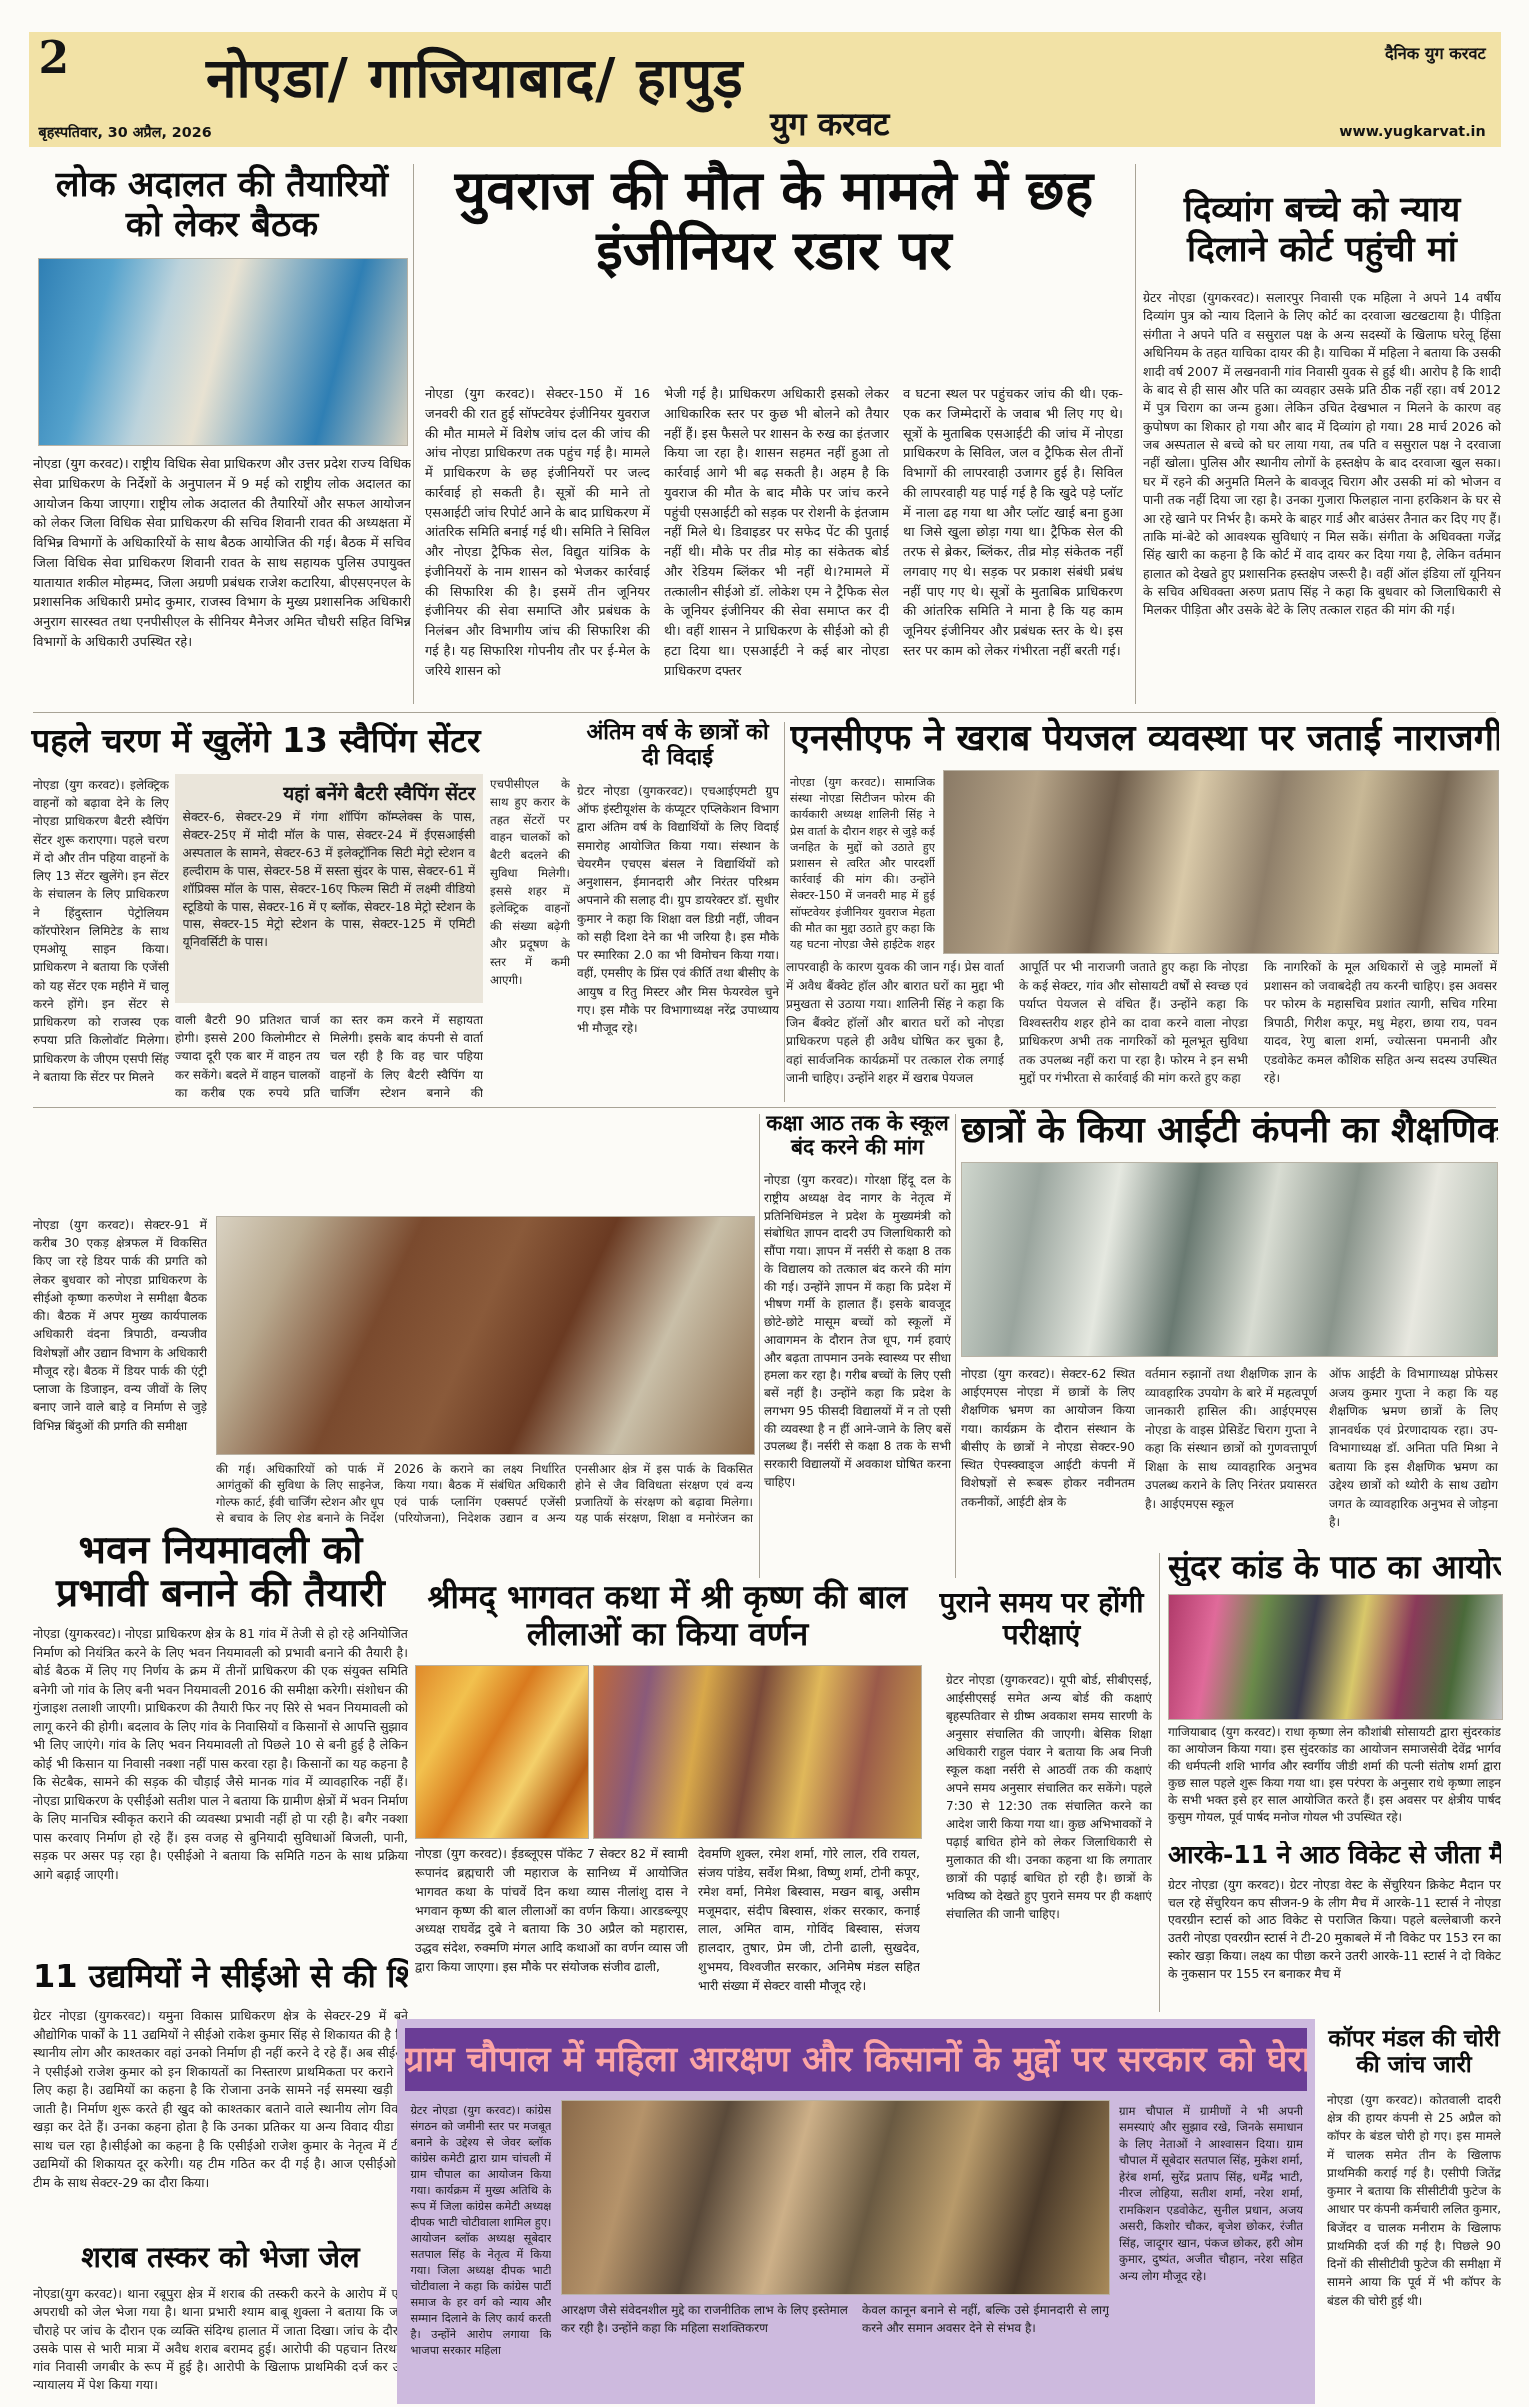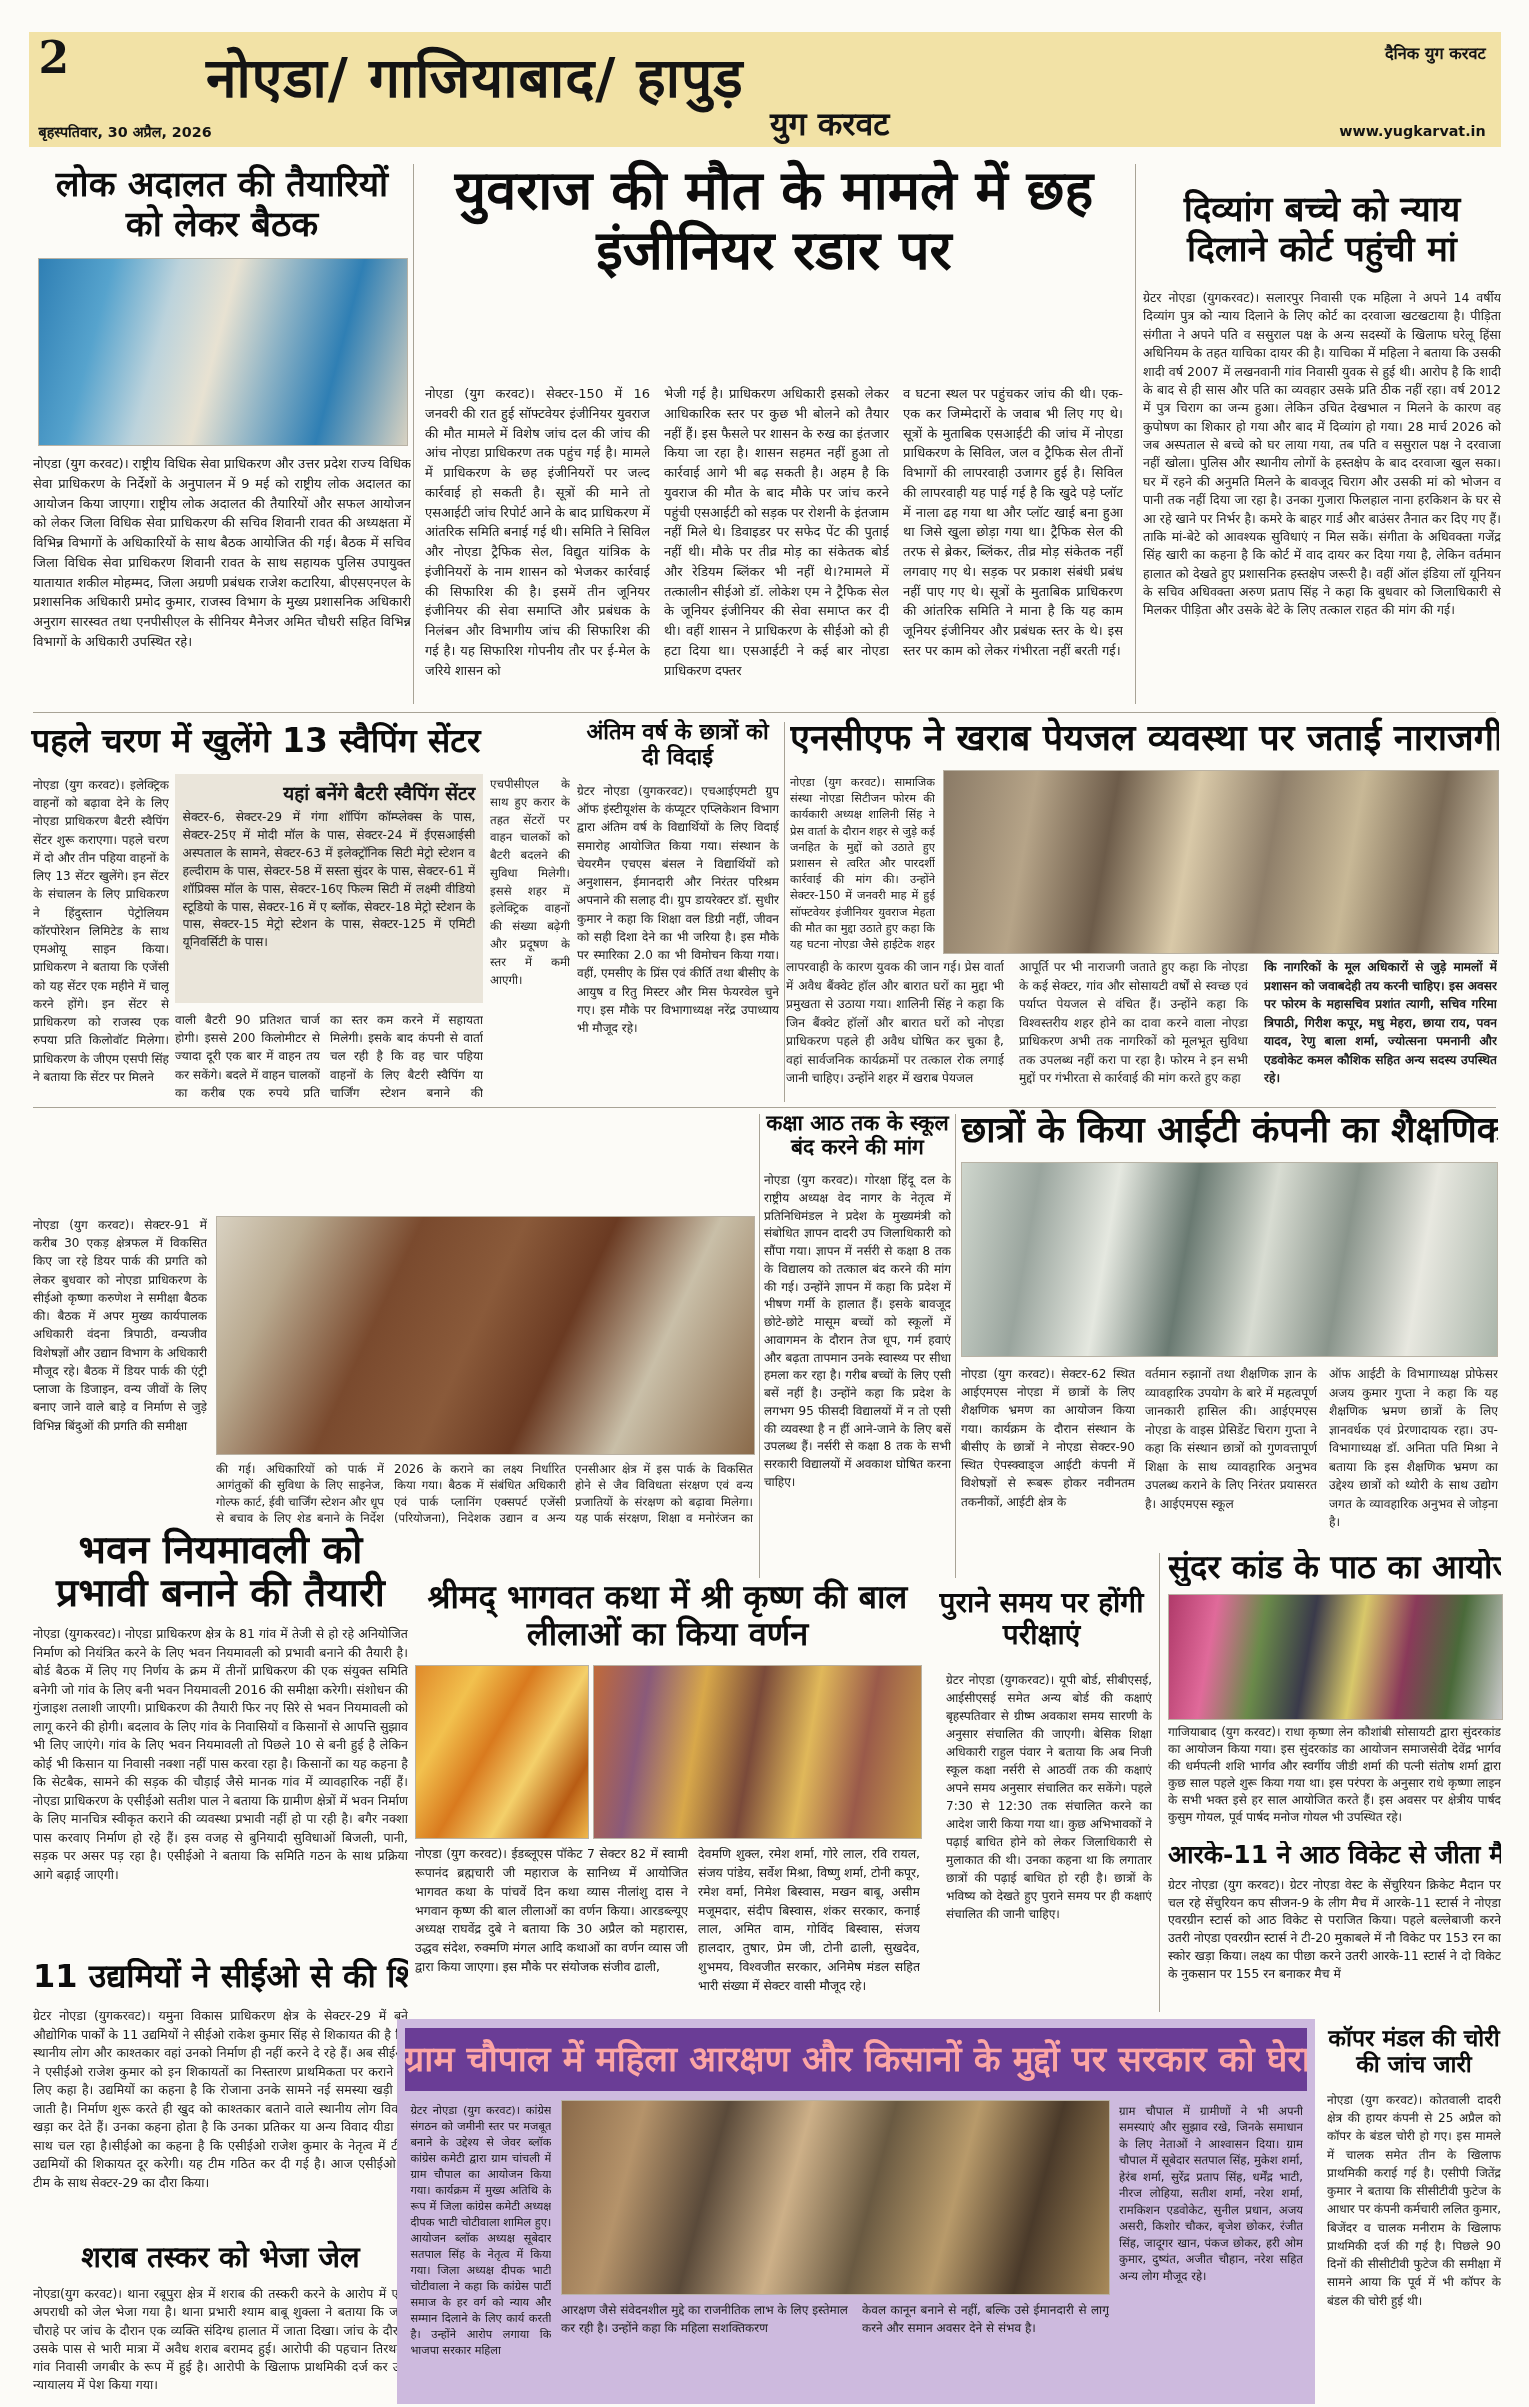--- a/index.html
+++ b/index.html
@@ -70,7 +70,7 @@
               background:linear-gradient(100deg,#8a7a66 0%,#b6a488 16%,#6d5c4a 30%,#d9c9a8 44%,#8f7f6a 58%,#c8b896 72%,#7a6a56 86%,#ded2b8 100%);"></div>
   <div class="abs body-txt" style="left:786px;top:958px;width:218px;height:143px;font-size:12.2px;">लापरवाही के कारण युवक की जान गई। प्रेस वार्ता में अवैध बैंक्वेट हॉल और बारात घरों का मुद्दा भी प्रमुखता से उठाया गया। शालिनी सिंह ने कहा कि जिन बैंक्वेट हॉलों और बारात घरों को नोएडा प्राधिकरण पहले ही अवैध घोषित कर चुका है, वहां सार्वजनिक कार्यक्रमों पर तत्काल रोक लगाई जानी चाहिए। उन्होंने शहर में खराब पेयजल</div>
   <div class="abs body-txt" style="left:1019px;top:958px;width:229px;height:143px;font-size:12.2px;">आपूर्ति पर भी नाराजगी जताते हुए कहा कि नोएडा के कई सेक्टर, गांव और सोसायटी वर्षों से स्वच्छ एवं पर्याप्त पेयजल से वंचित हैं। उन्होंने कहा कि विश्वस्तरीय शहर होने का दावा करने वाला नोएडा प्राधिकरण अभी तक नागरिकों को मूलभूत सुविधा तक उपलब्ध नहीं करा पा रहा है। फोरम ने इन सभी मुद्दों पर गंभीरता से कार्रवाई की मांग करते हुए कहा</div>
-  <div class="abs body-txt" style="left:1264px;top:958px;width:233px;height:143px;font-size:12.2px;font-weight:bold;">कि नागरिकों के मूल अधिकारों से जुड़े मामलों में प्रशासन को जवाबदेही तय करनी चाहिए। इस अवसर पर फोरम के महासचिव प्रशांत त्यागी, सचिव गरिमा त्रिपाठी, गिरीश कपूर, मधु मेहरा, छाया राय, पवन यादव, रेणु बाला शर्मा, ज्योत्सना पमनानी और एडवोकेट कमल कौशिक सहित अन्य सदस्य उपस्थित रहे।</div>
+  <div class="abs body-txt" style="left:1264px;top:958px;width:233px;height:143px;font-size:12.2px;">कि नागरिकों के मूल अधिकारों से जुड़े मामलों में प्रशासन को जवाबदेही तय करनी चाहिए। इस अवसर पर फोरम के महासचिव प्रशांत त्यागी, सचिव गरिमा त्रिपाठी, गिरीश कपूर, मधु मेहरा, छाया राय, पवन यादव, रेणु बाला शर्मा, ज्योत्सना पमनानी और एडवोकेट कमल कौशिक सहित अन्य सदस्य उपस्थित रहे।</div>
 
   <div class="hrule" style="left:33px;top:1107px;width:1463px;"></div>
 

